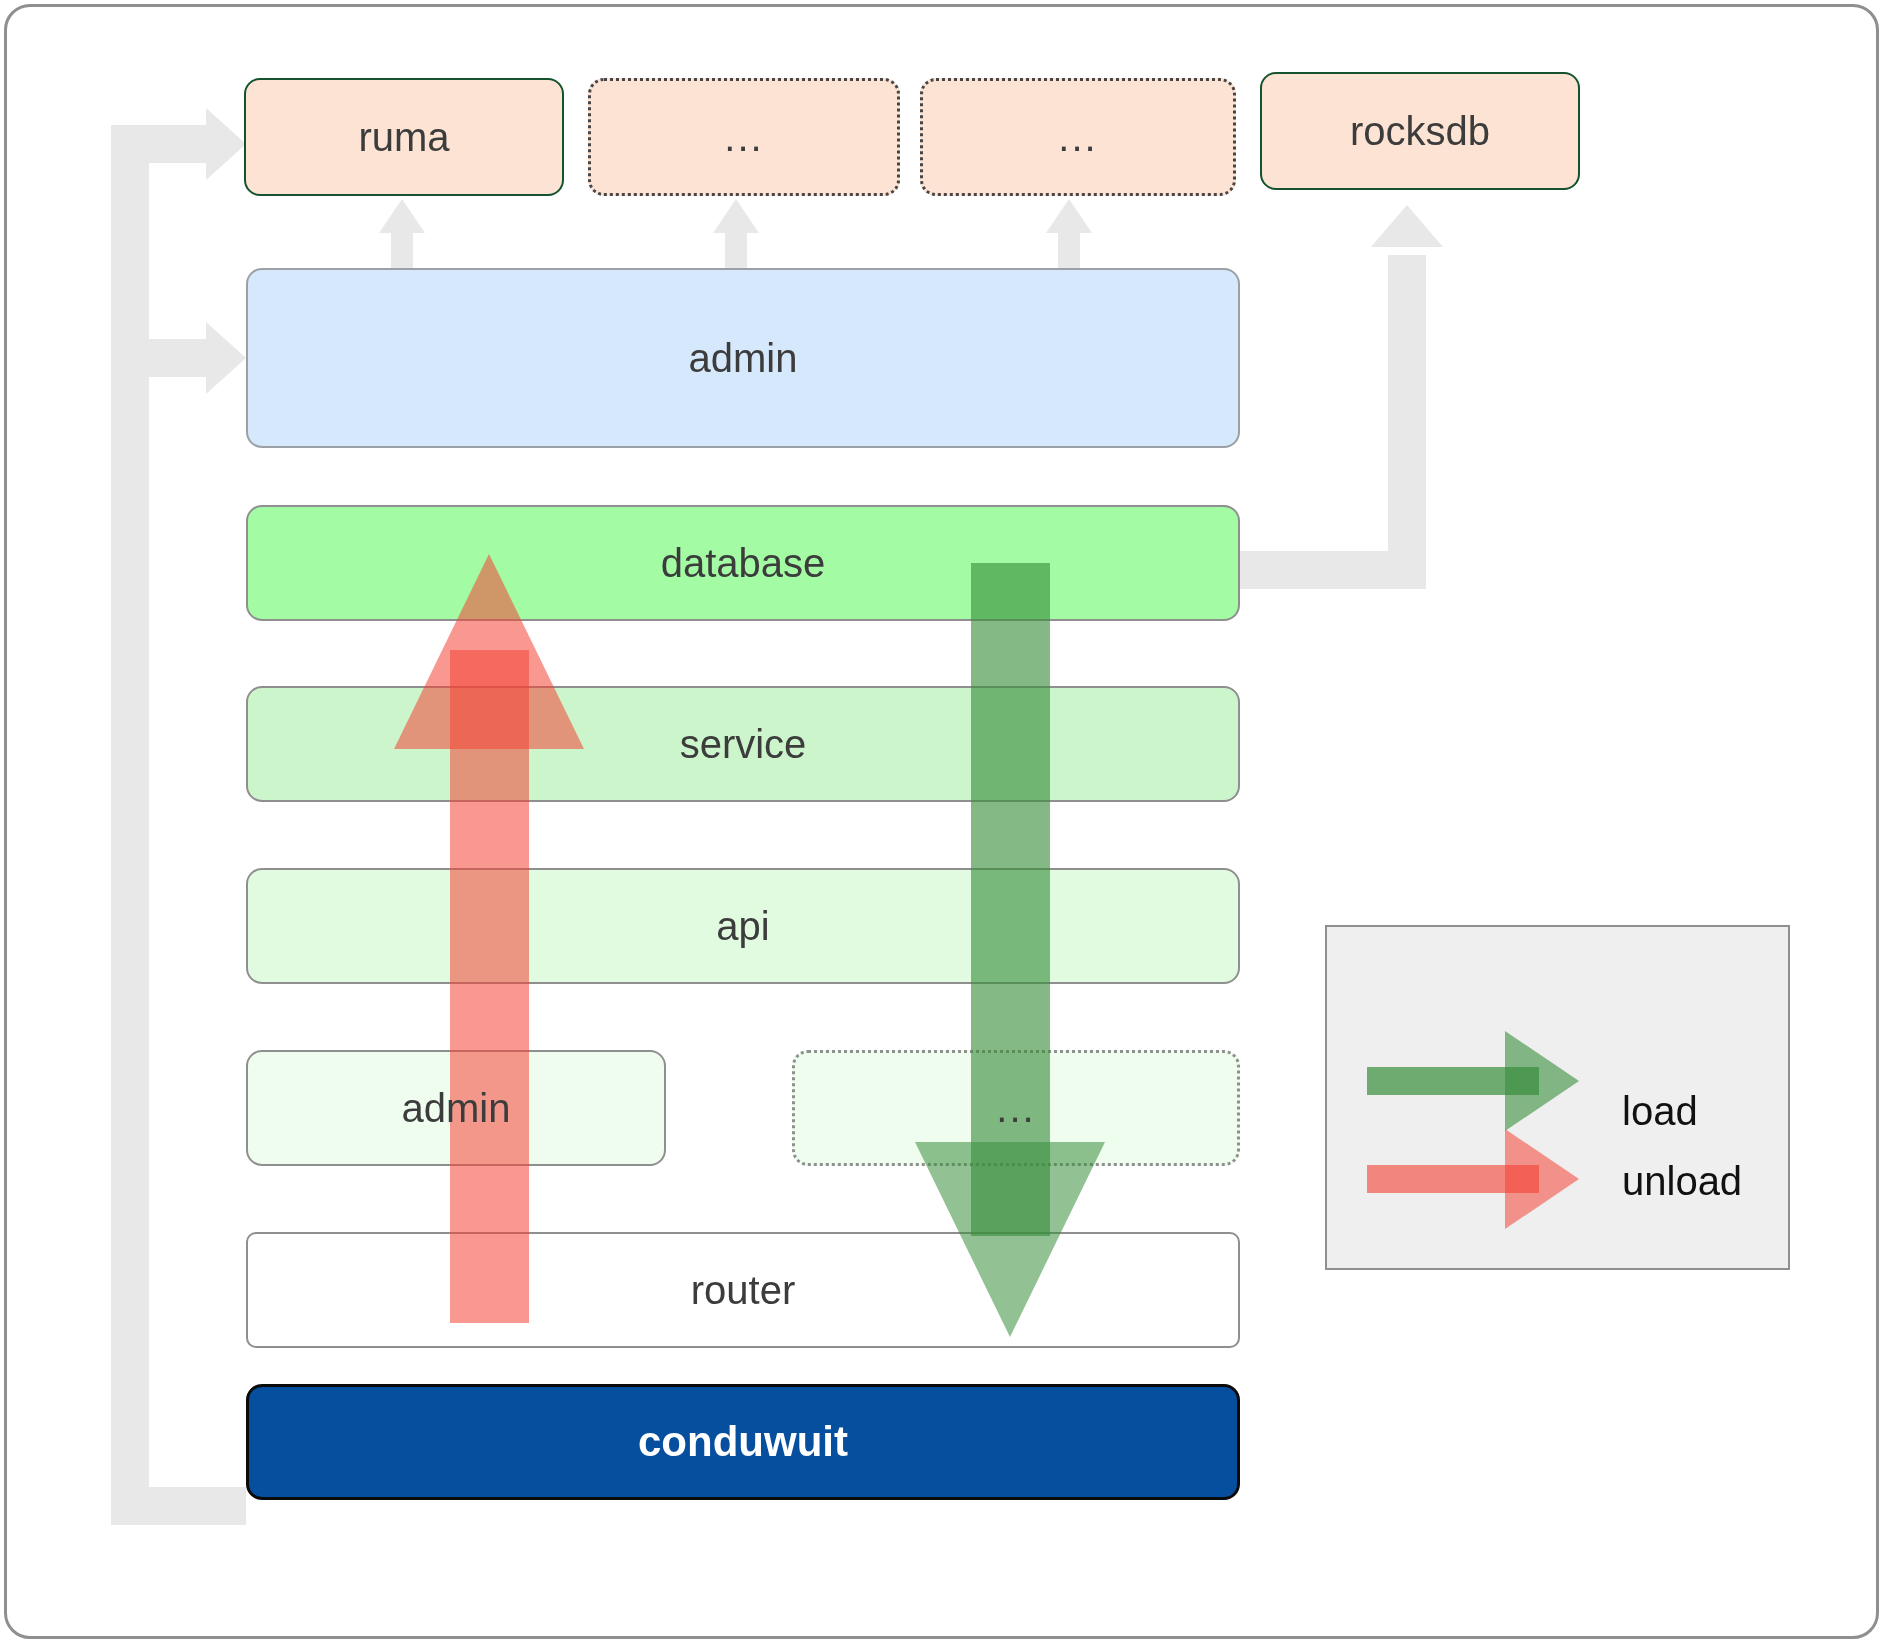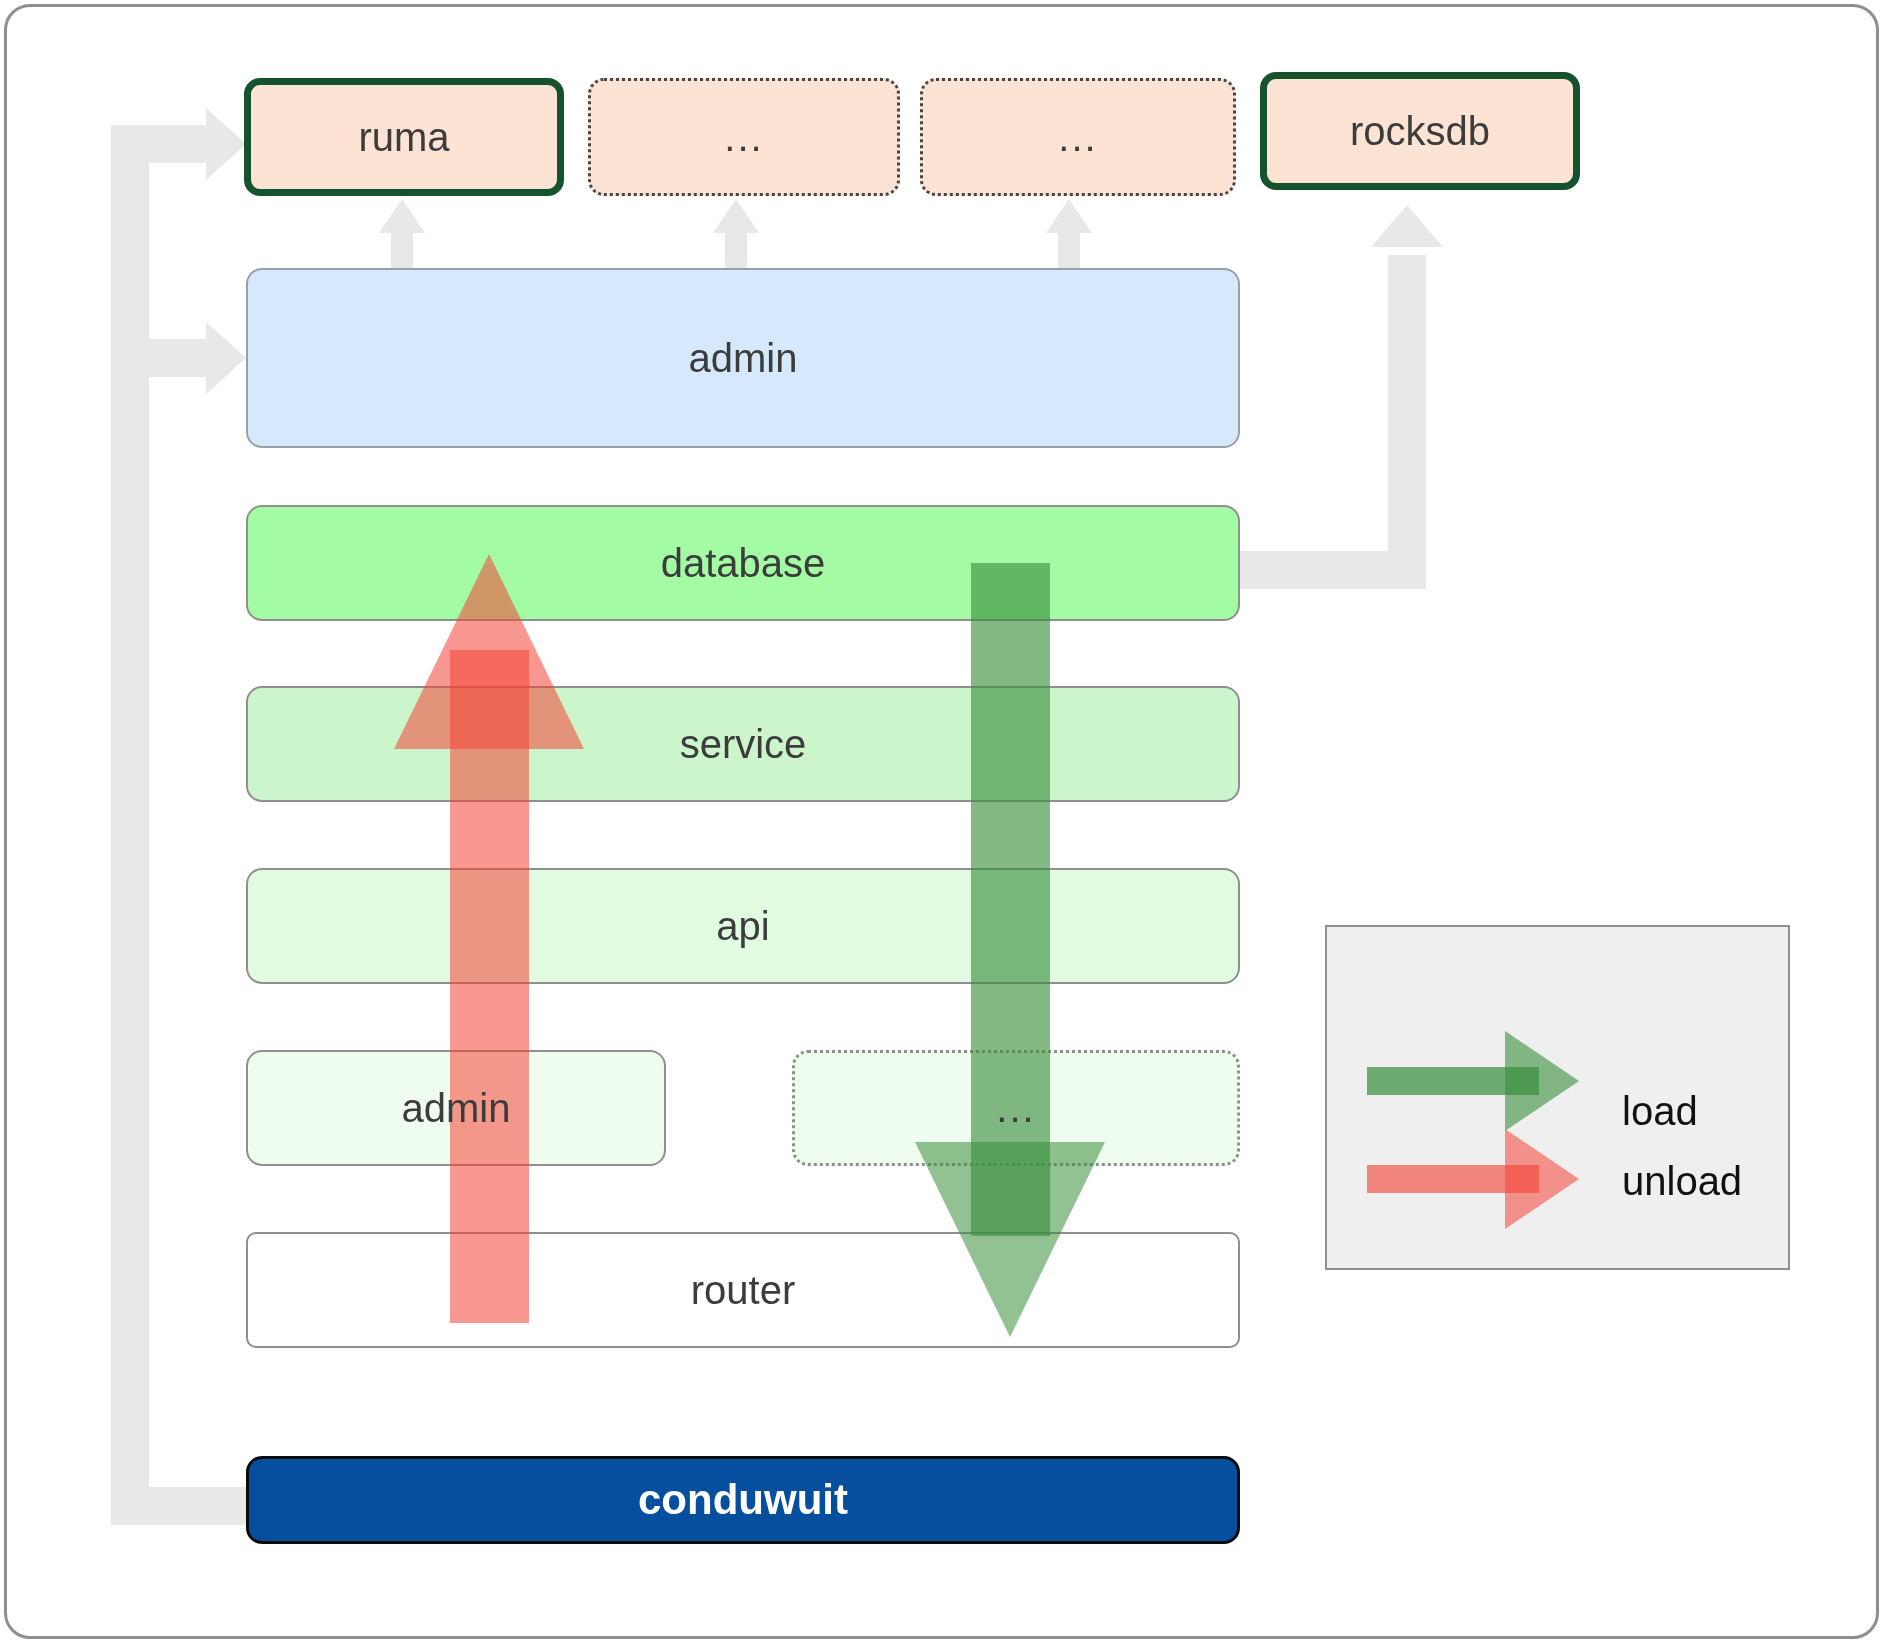--- a/index.html
+++ b/index.html
@@ -52,7 +52,7 @@
   
   .dep {
     background: #fce3d3;
-    border: 7px solid #14532d;
+    border: 2px solid #14532d;
     border-radius: 16px;
   }
   .dep.dotted {

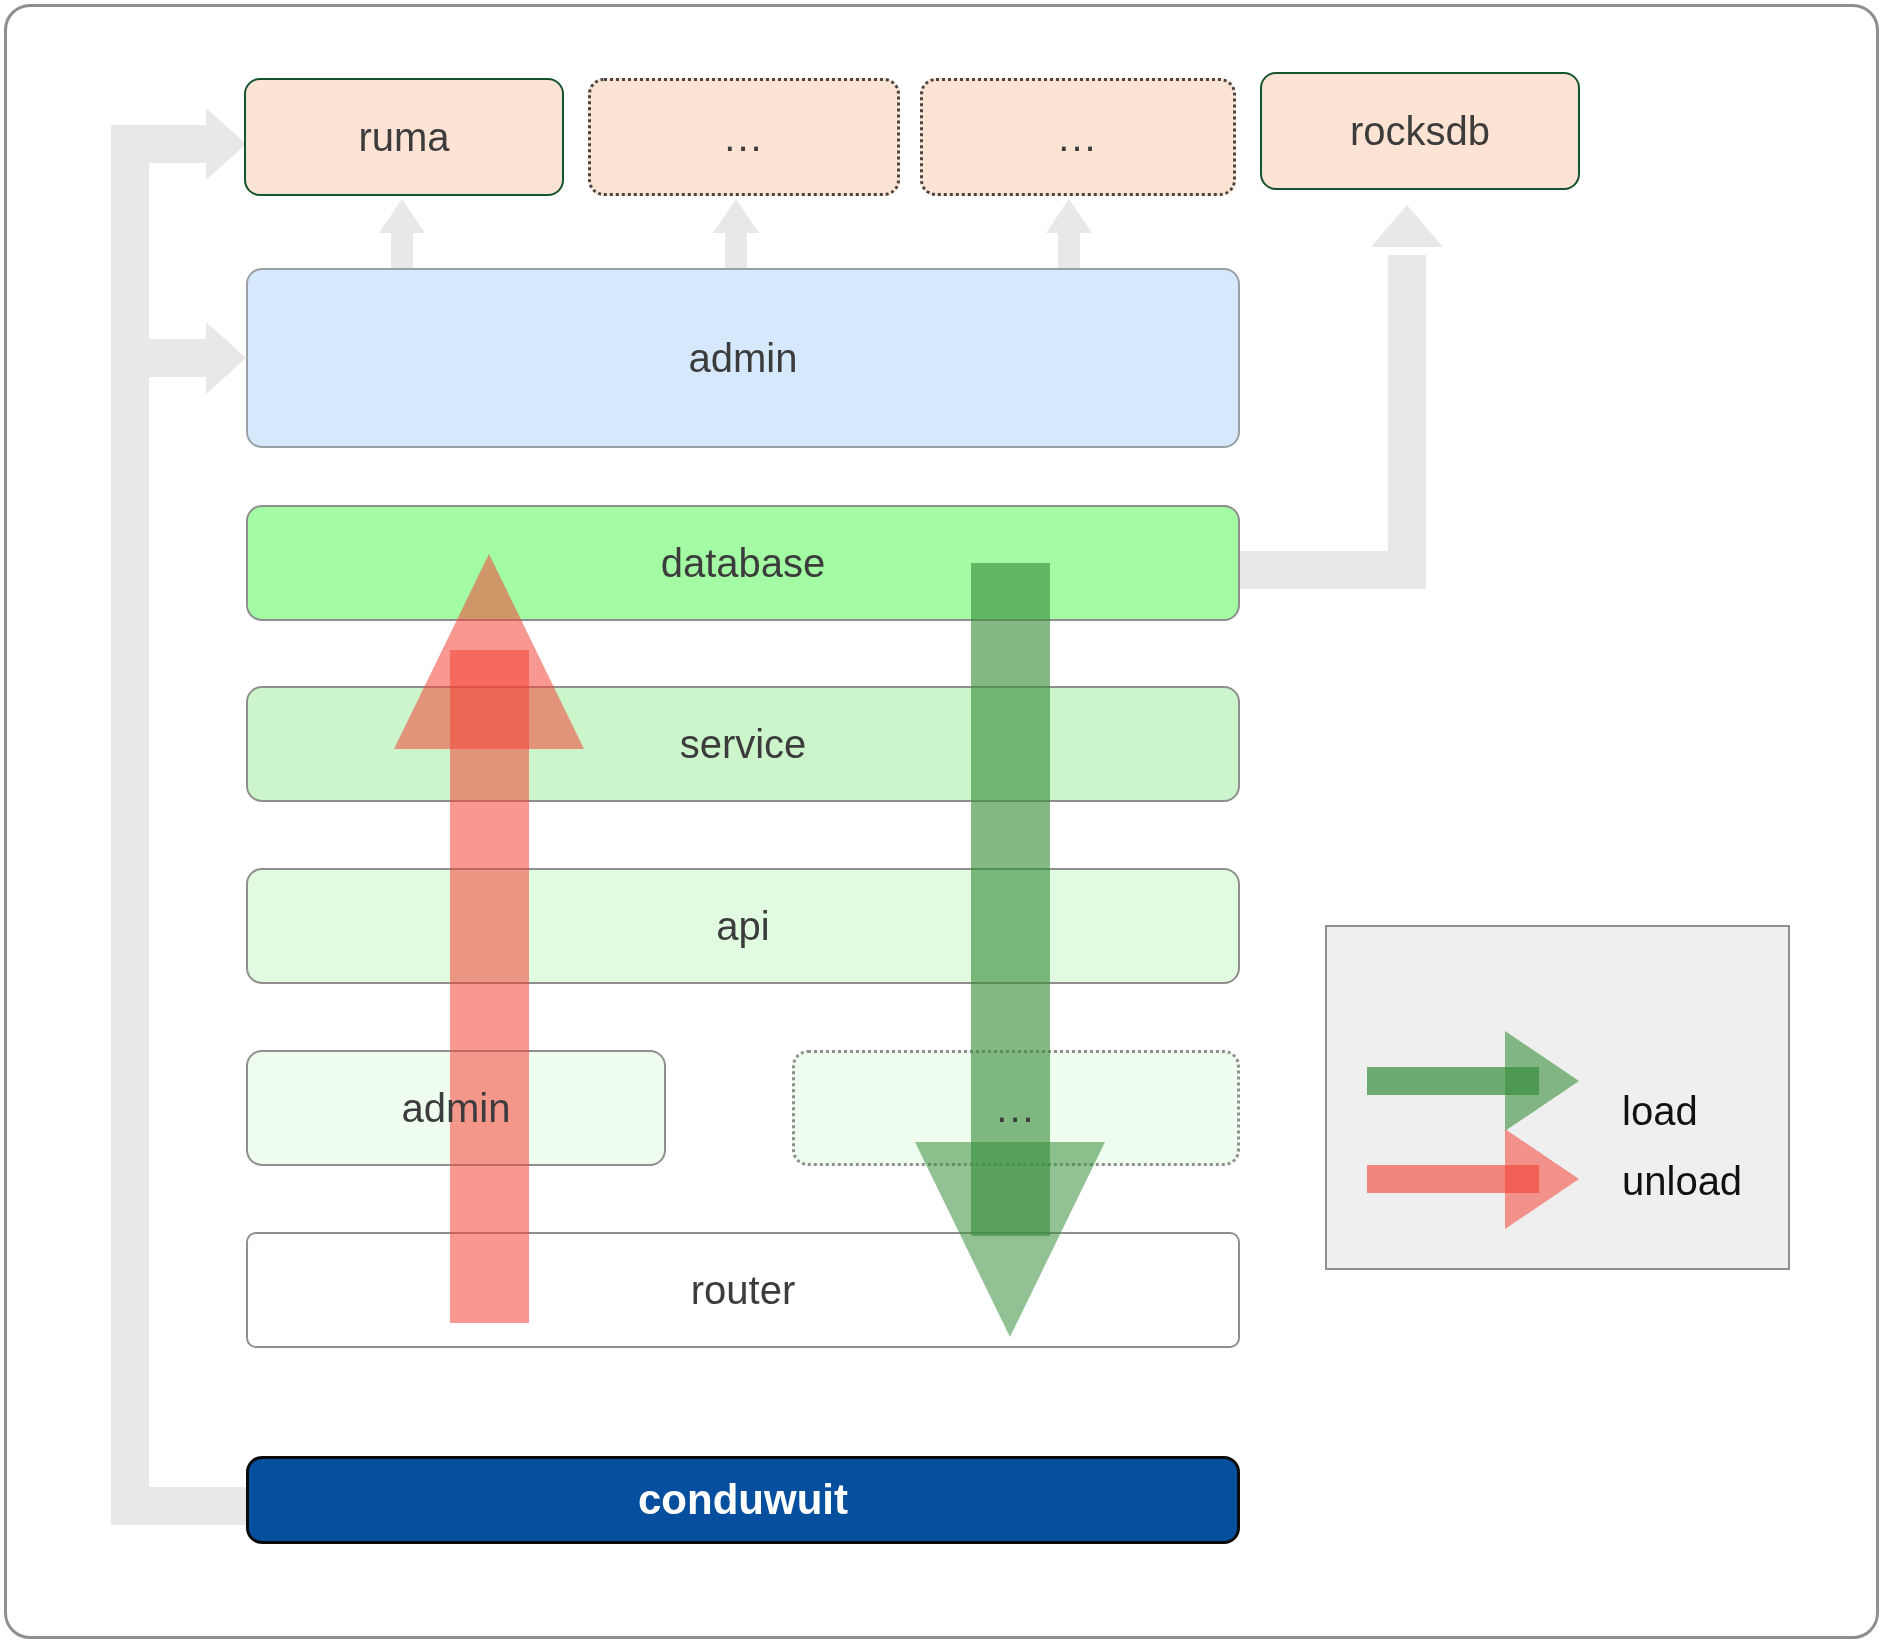--- a/index.html
+++ b/index.html
@@ -236,7 +236,7 @@
   <div class="flow-tail tail-green" style="left:971px; top:563px; width:79px; height:673px;"></div>
   <div class="flow-head head-down-green" style="left:915px; top:1142px;"></div>
 
-  <div class="box conduwuit" style="left:246px; top:1456px; width:994px; height:88px;">
+  <div class="box conduwuit" style="left:246px; top:1384px; width:994px; height:116px;">
     <span class="lbl">conduwuit</span>
   </div>
 

